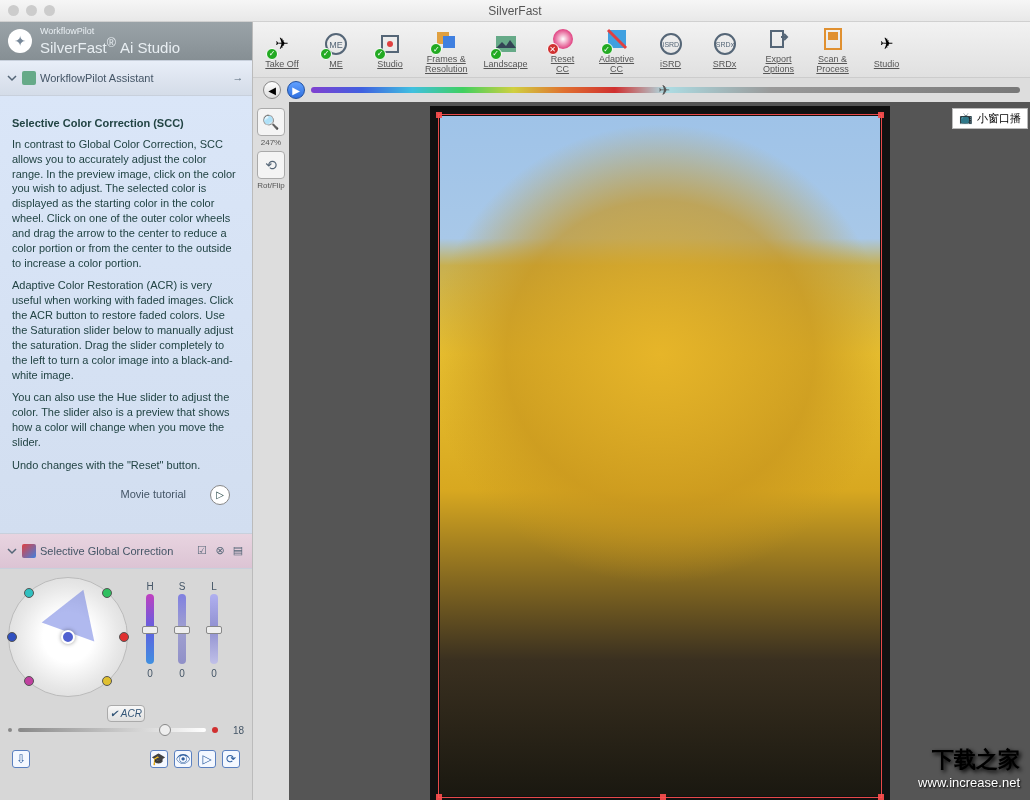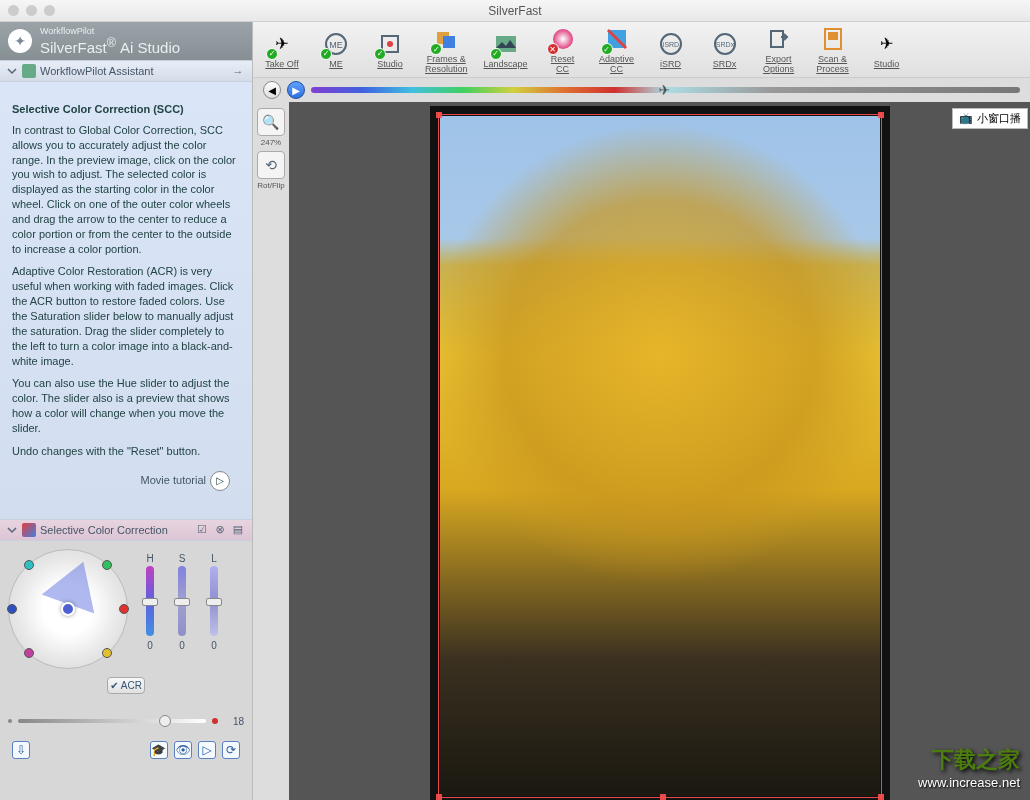--- a/index.html
+++ b/index.html
@@ -22,7 +22,7 @@
     .brand-title { font-size: 15px; font-weight: 500; }
     .brand-title .ai { font-weight: 300; }
     
-    .panel-header { height: 22px; background: linear-gradient(#e8eef8, #d4dce8); border-top: 1px solid #c8d0dc; border-bottom: 1px solid #c8d0dc; display: flex; align-items: center; padding: 0 6px; font-size: 11px; color: #456; }
+    .panel-header { height: 36px; background: linear-gradient(#e8eef8, #d4dce8); border-top: 1px solid #c8d0dc; border-bottom: 1px solid #c8d0dc; display: flex; align-items: center; padding: 0 6px; font-size: 11px; color: #456; }
     .panel-header.pink { background: linear-gradient(#e8d4e0, #dcc4d4); }
     .panel-header .disclosure { width: 12px; height: 12px; margin-right: 4px; cursor: pointer; }
     .panel-header .pane-icon { width: 14px; height: 14px; margin-right: 4px; background: #6a8; border-radius: 2px; }

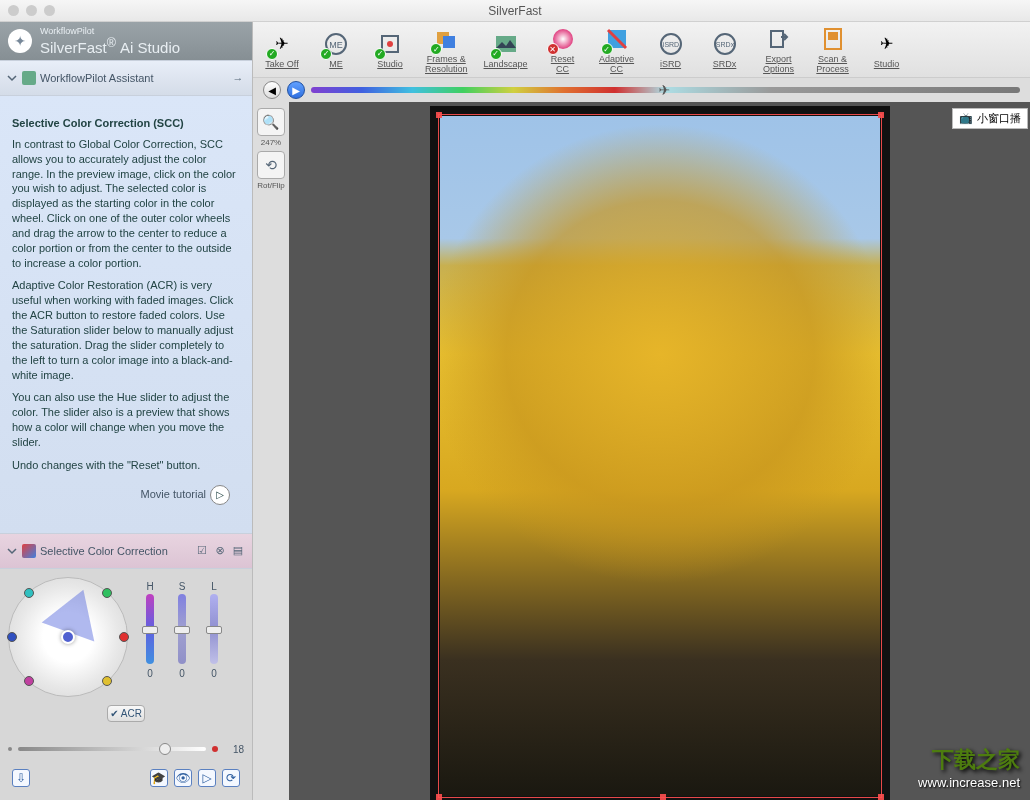--- a/index.html
+++ b/index.html
@@ -32,7 +32,7 @@
     .help-panel { background: linear-gradient(#dae6f8, #d2def0); padding: 20px 12px; font-size: 11px; color: #244; line-height: 1.35; }
     .help-panel h4 { font-size: 11px; font-weight: bold; margin-bottom: 6px; }
     .help-panel p { margin-bottom: 8px; }
-    .help-footer { display: flex; justify-content: flex-end; align-items: center; gap: 4px; padding: 4px 10px 8px; }
+    .help-footer { display: flex; justify-content: flex-end; align-items: center; gap: 24px; padding: 4px 10px 8px; }
     .help-footer span { font-size: 11px; color: #456; }
     .movie-btn { width: 20px; height: 20px; border: 1px solid #888; border-radius: 50%; background: #fff; display:flex; align-items:center; justify-content:center; cursor:pointer; font-size:10px; }
     

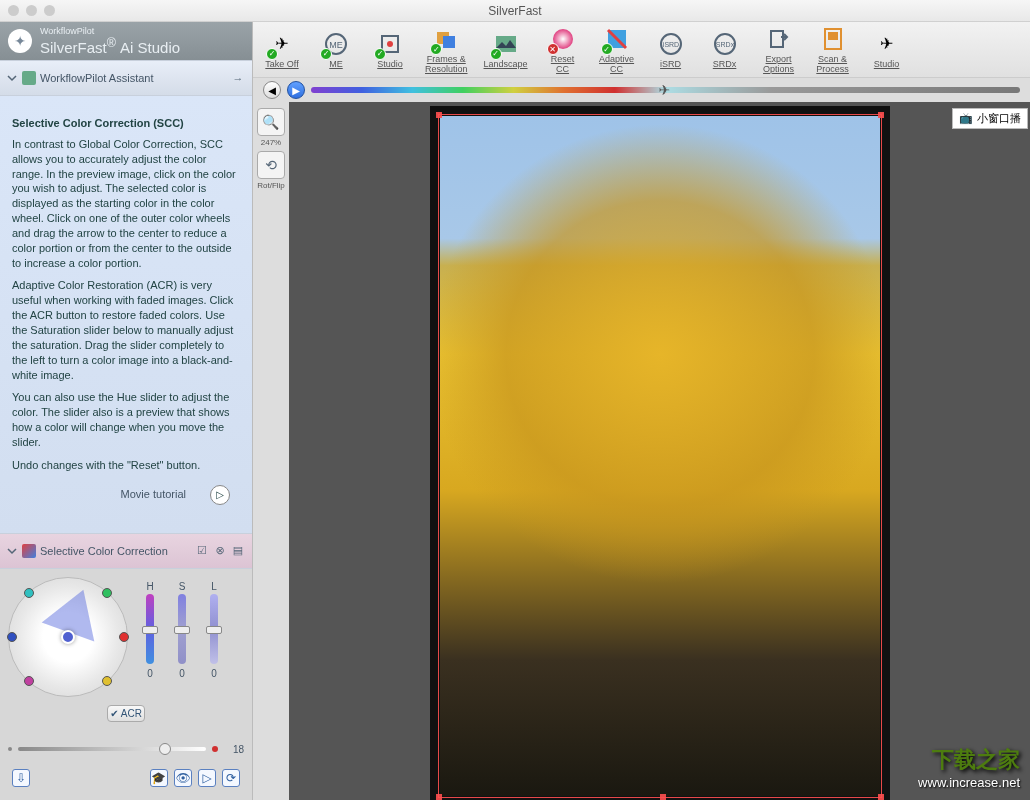--- a/index.html
+++ b/index.html
@@ -155,7 +155,7 @@
           <path d="M2 4l4 4 4-4" fill="none" stroke="#567" stroke-width="1.5"></path>
         </svg>
       <div class="pane-icon" style="background:linear-gradient(135deg,#e04040,#4080e0);"></div>
-      <span>Selective Color Correction</span>
+      <span>Selective Global Correction</span>
       <div class="spacer"></div>
       <div class="hdr-tool">☑</div>
       <div class="hdr-tool">⊗</div>

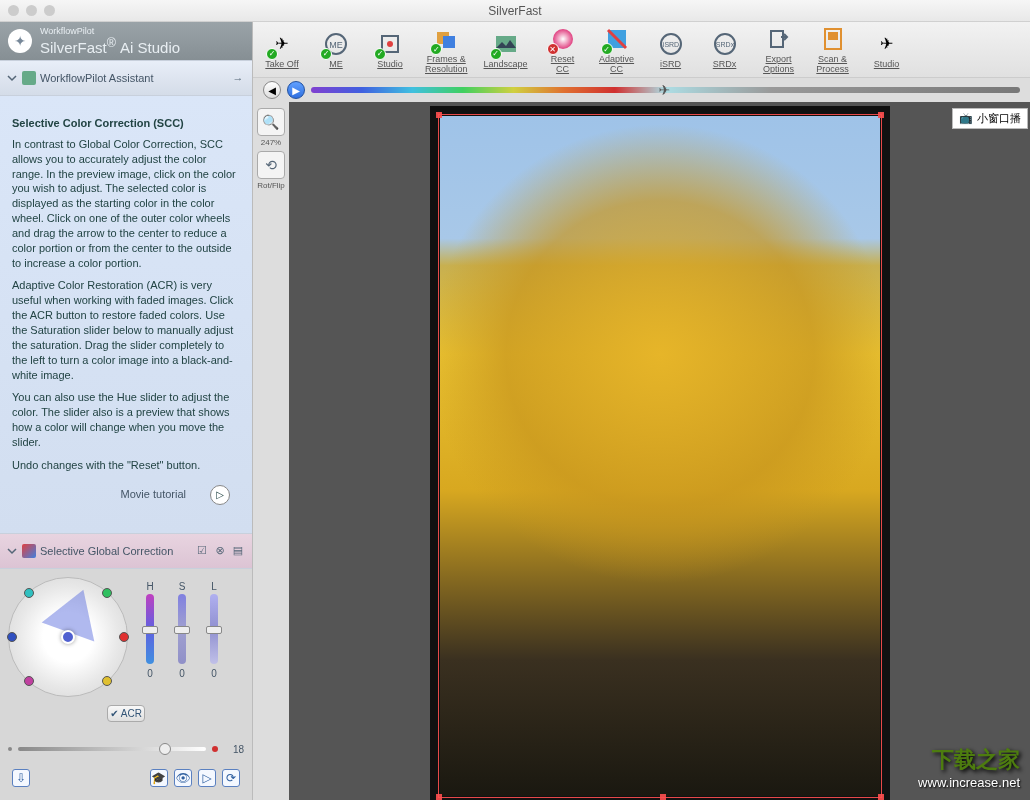--- a/index.html
+++ b/index.html
@@ -61,7 +61,7 @@
     .vslider-val { font-size: 10px; color: #456; margin-top: 4px; }
     
     .acr-row { display: flex; justify-content: center; margin-top: 8px; }
-    .acr-btn { padding: 2px 2px; background: linear-gradient(#f8f8f8,#e0e0e0); border: 1px solid #aaa; border-radius: 4px; font-size: 10px; color: #357; cursor: pointer; }
+    .acr-btn { padding: 2px 2px; background: linear-gradient(#f8f8f8,#e0e0e0); border: 1px solid #aaa; border-radius: 4px; font-size: 10px; font-style: italic; color: #357; cursor: pointer; }
     
     .sat-row { display: flex; align-items: center; gap: 6px; margin-top: 22px; }
     .sat-track { flex: 1; height: 4px; background: linear-gradient(90deg, #888, #fff); border-radius: 2px; position: relative; }

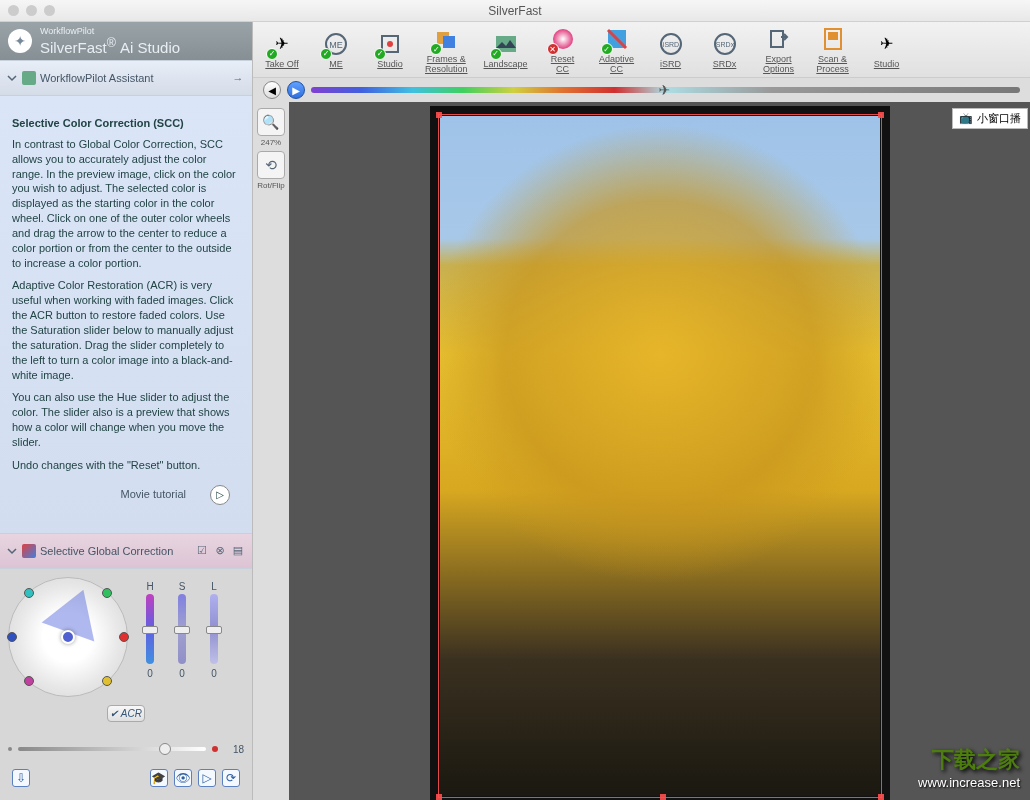--- a/index.html
+++ b/index.html
@@ -63,7 +63,7 @@
     .acr-row { display: flex; justify-content: center; margin-top: 8px; }
     .acr-btn { padding: 2px 2px; background: linear-gradient(#f8f8f8,#e0e0e0); border: 1px solid #aaa; border-radius: 4px; font-size: 10px; font-style: italic; color: #357; cursor: pointer; }
     
-    .sat-row { display: flex; align-items: center; gap: 6px; margin-top: 22px; }
+    .sat-row { display: flex; align-items: center; gap: 6px; margin-top: 3px; }
     .sat-track { flex: 1; height: 4px; background: linear-gradient(90deg, #888, #fff); border-radius: 2px; position: relative; }
     .sat-thumb { position: absolute; top: -4px; width: 12px; height: 12px; background: #eee; border: 1px solid #888; border-radius: 50%; left: 75%; }
     .sat-dot { width: 6px; height: 6px; background: #d03030; border-radius: 50%; }

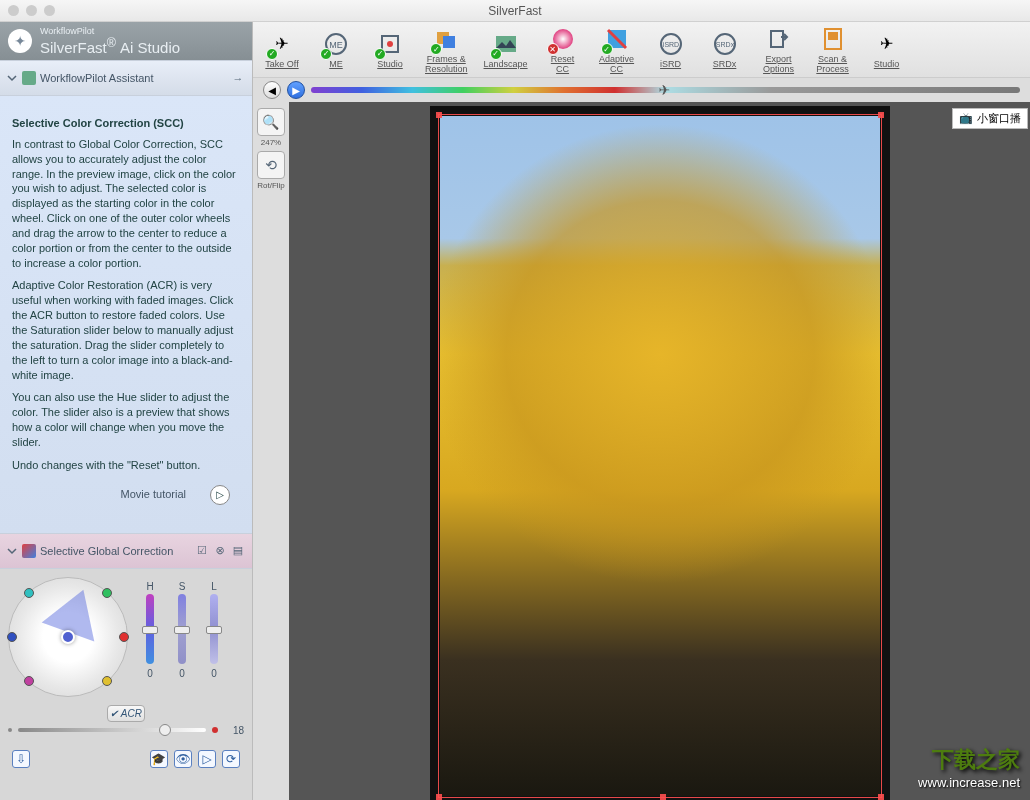--- a/index.html
+++ b/index.html
@@ -103,7 +103,7 @@
     .floating-panel { position: absolute; right: 2px; top: 108px; background: #fff; border: 1px solid #bbb; padding: 2px 6px; font-size: 11px; display: flex; align-items: center; gap: 4px; }
     
     .watermark { position: absolute; right: 10px; bottom: 10px; text-align: right; }
-    .watermark .cn { font-size: 22px; font-weight: bold; color: #4d7c0f; text-shadow: 2px 2px 4px #000; }
+    .watermark .cn { font-size: 22px; font-weight: bold; color: #000000; text-shadow: 2px 2px 4px #000; }
     .watermark .url { font-size: 13px; color: #fff; text-shadow: 1px 1px 2px #000; }
   </style>
 </head>

